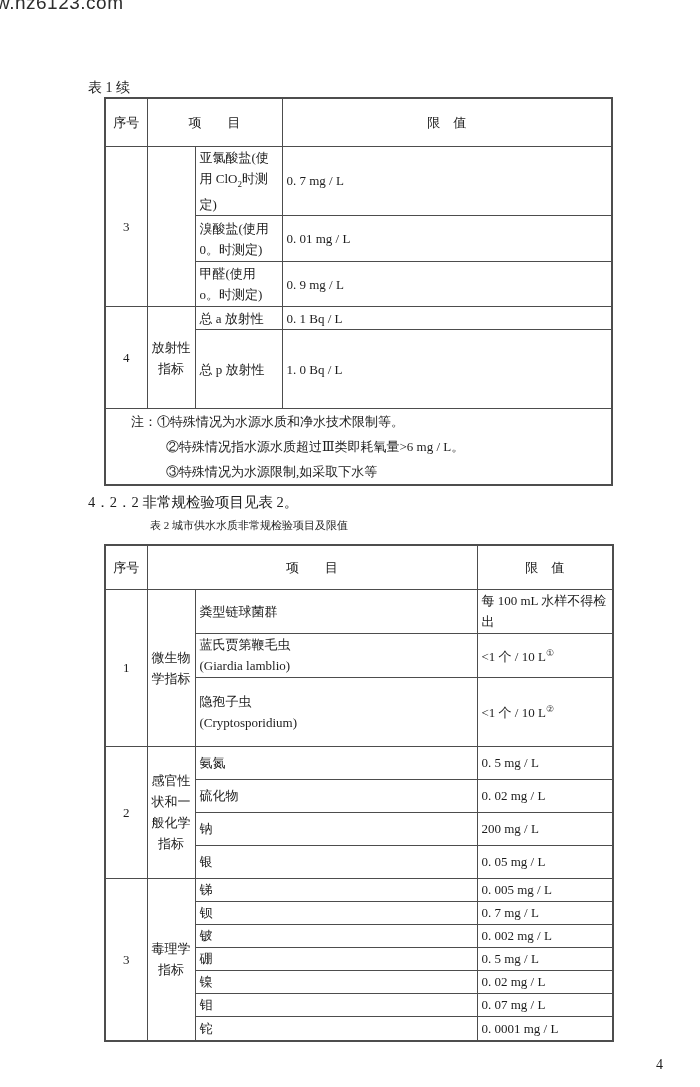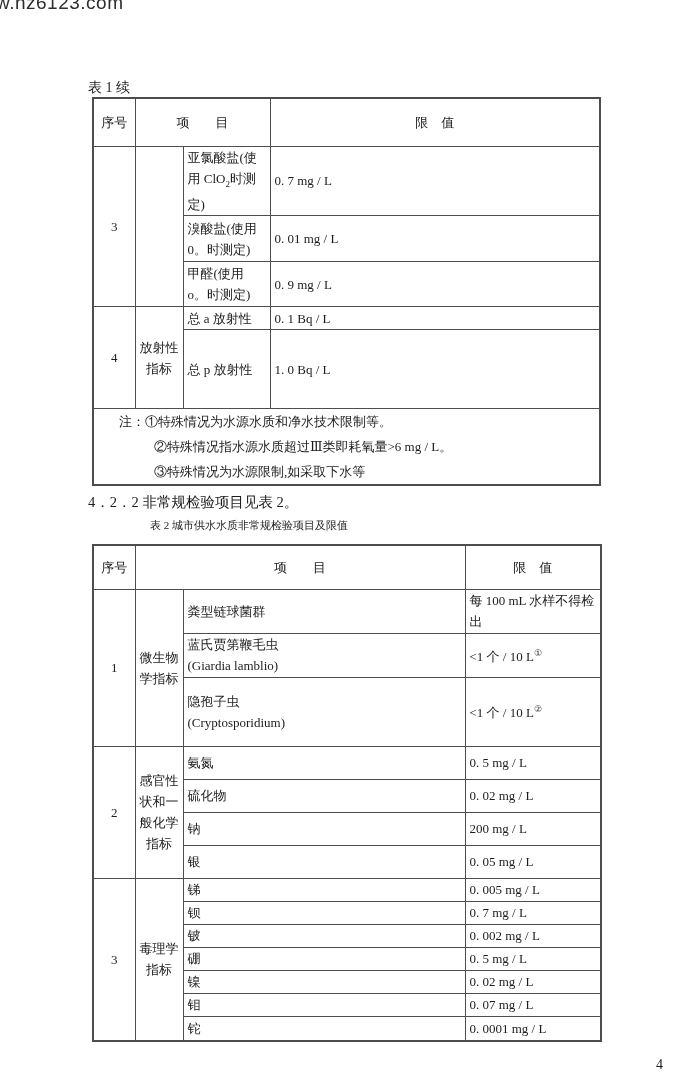--- a/index.html
+++ b/index.html
@@ -17,7 +17,7 @@
   .t2-title{position:absolute;top:518px;left:150px;font-size:11px;}
   .pagenum{position:absolute;top:1057px;left:656px;font-size:14px;}
 
-  table.doc{border-collapse:collapse;table-layout:fixed;position:absolute;left:92px;
+  table.doc{border-collapse:collapse;table-layout:fixed;position:absolute;left:104px;
     font-size:13px;line-height:21px;border:2px solid #4d4d4d;}
   table.doc td{border:1px solid #4d4d4d;vertical-align:middle;padding:0 4px;
     overflow:hidden;word-break:break-all;}

